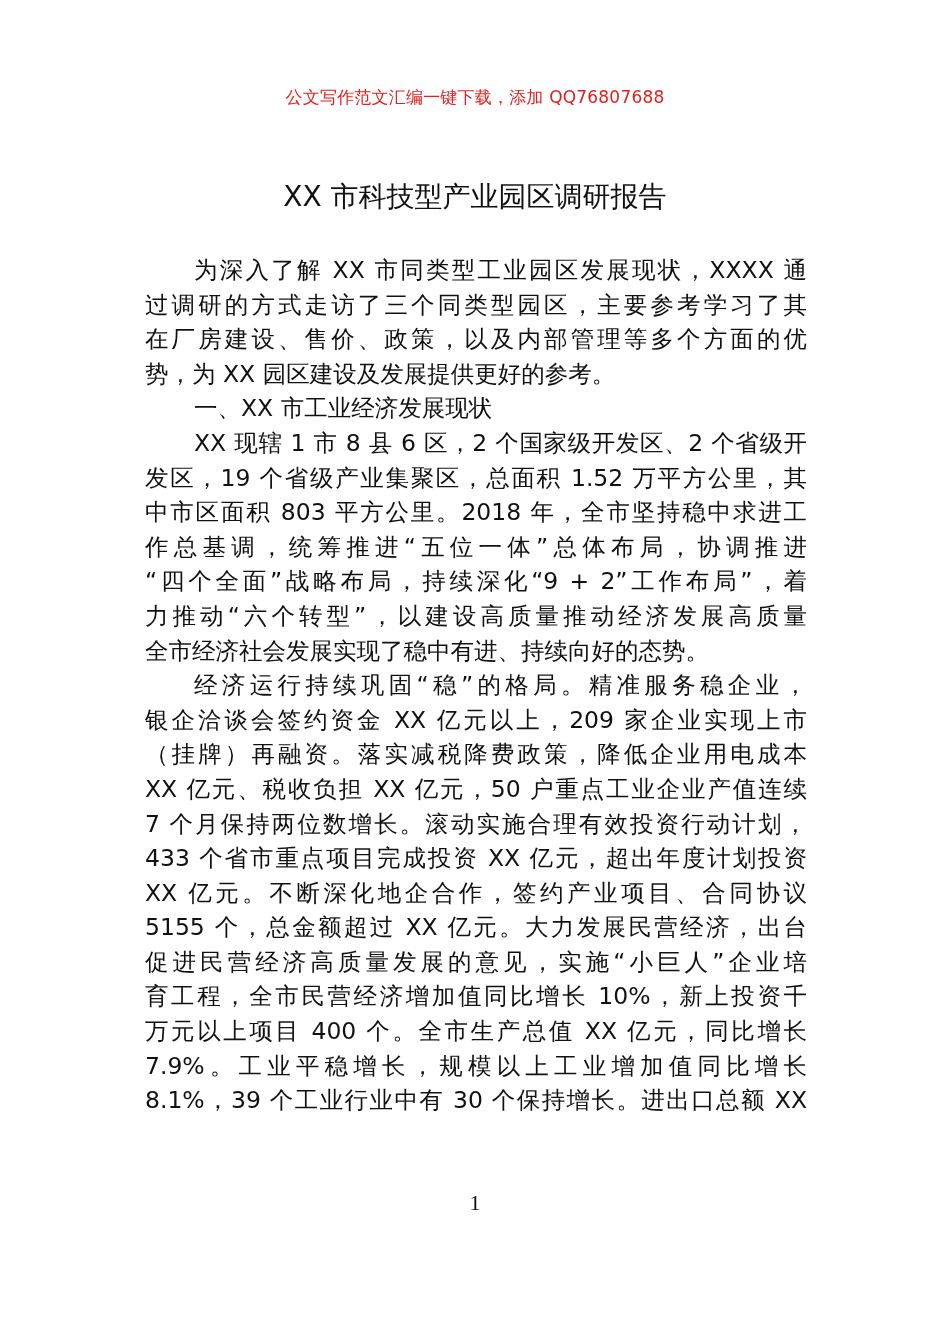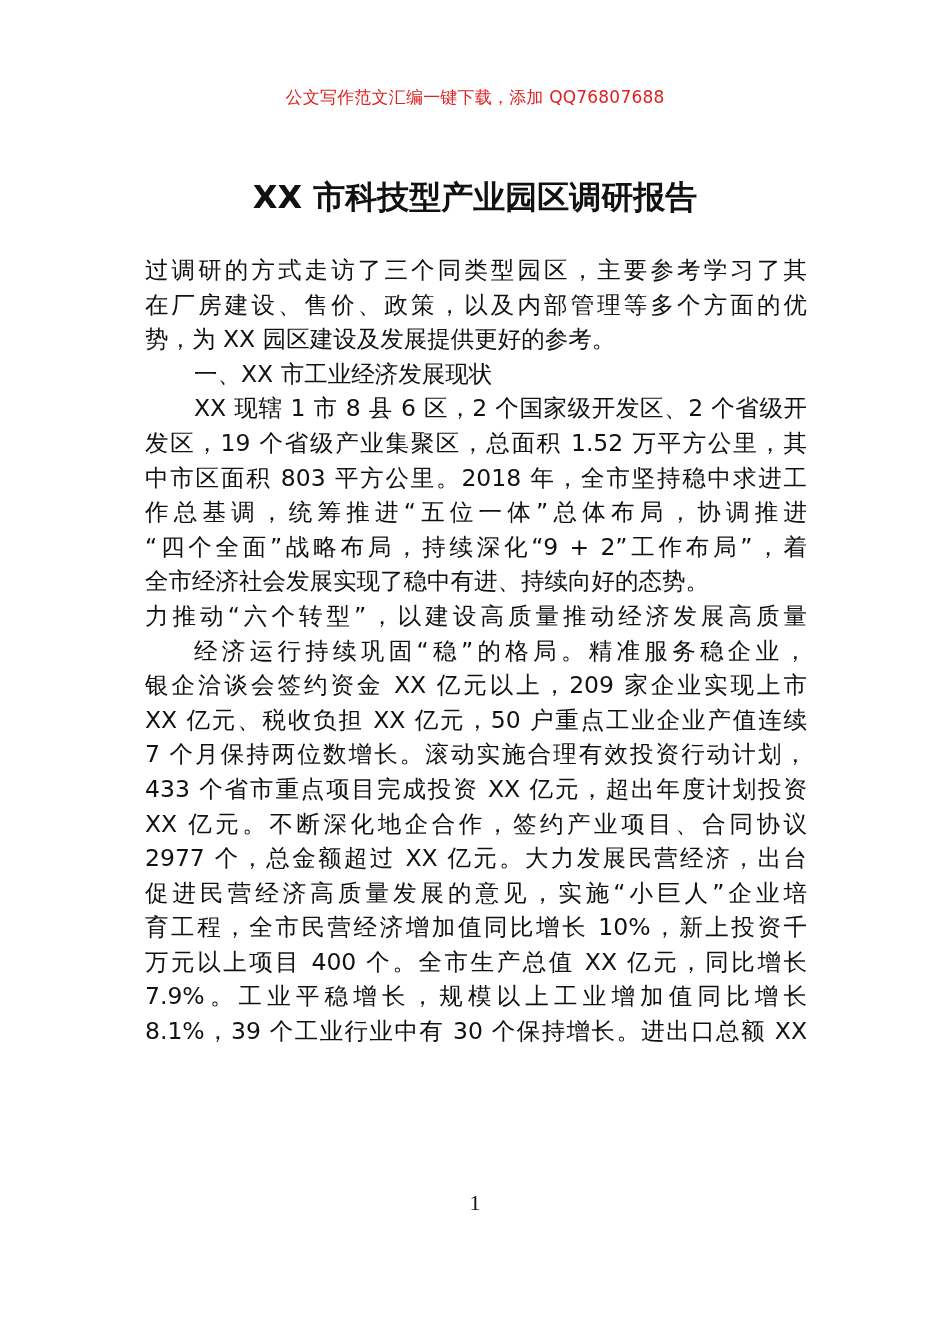--- a/index.html
+++ b/index.html
@@ -41,9 +41,9 @@
       width: 950px;
       text-align: center;
       font-family: "DejaVu Sans", "Liberation Sans", sans-serif;
-      font-size: 32px;
+      font-size: 28px;
       line-height: 42px;
-      font-weight: bold;
+      font-weight: normal;
       margin: 0;
       letter-spacing: 0px;
     }

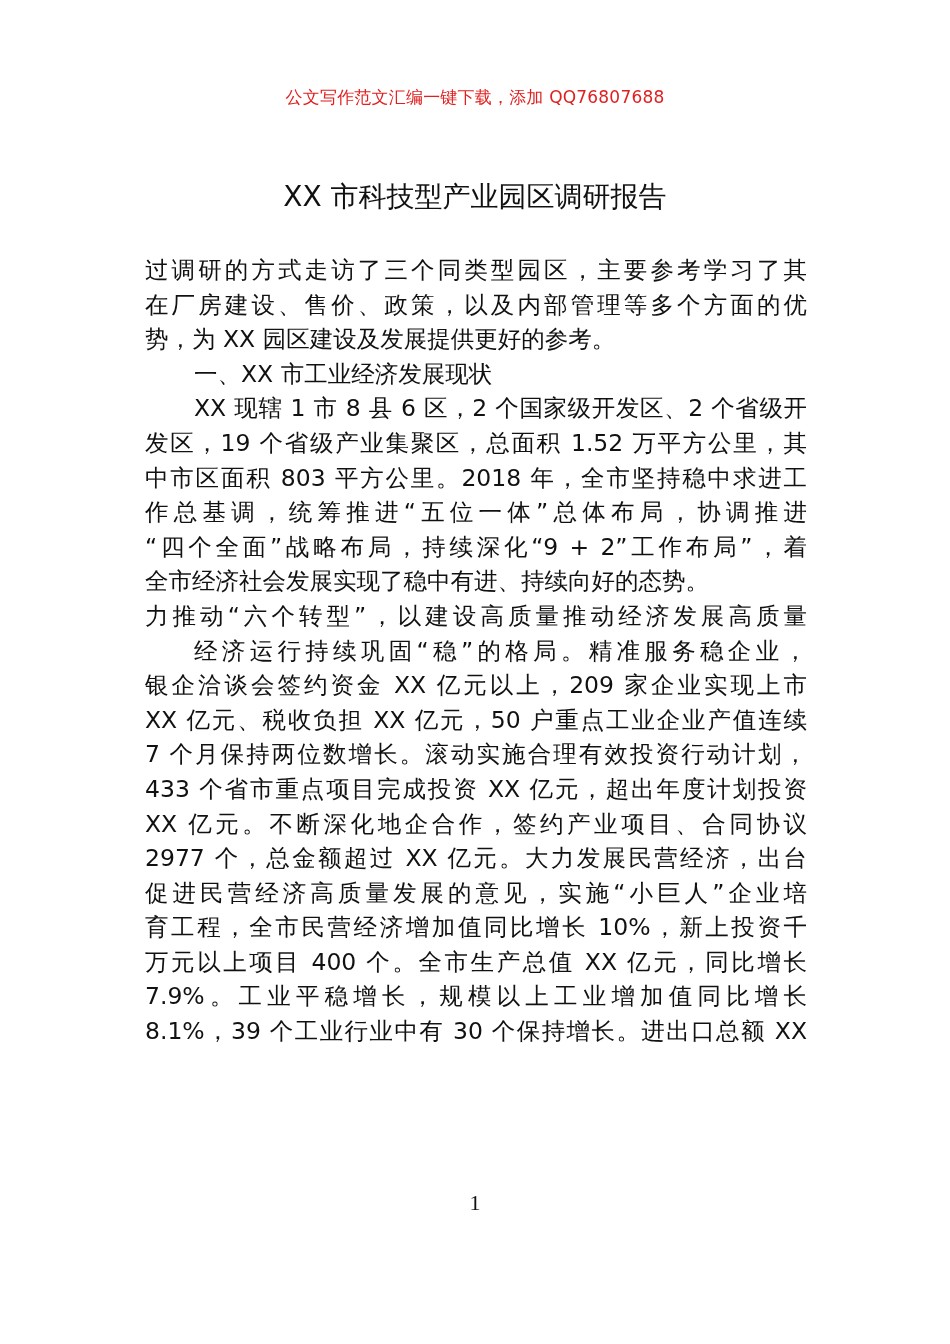--- a/index.html
+++ b/index.html
@@ -96,6 +96,7 @@
   <div class="body-text">
 
     <div>
+      <span class="line indent">为深入了解 XX 市同类型工业园区发展现状，XXXX 通</span>
       <span class="line">过调研的方式走访了三个同类型园区，主要参考学习了其</span>
       <span class="line">在厂房建设、售价、政策，以及内部管理等多个方面的优</span>
       <span class="line last">势，为 XX 园区建设及发展提供更好的参考。</span>

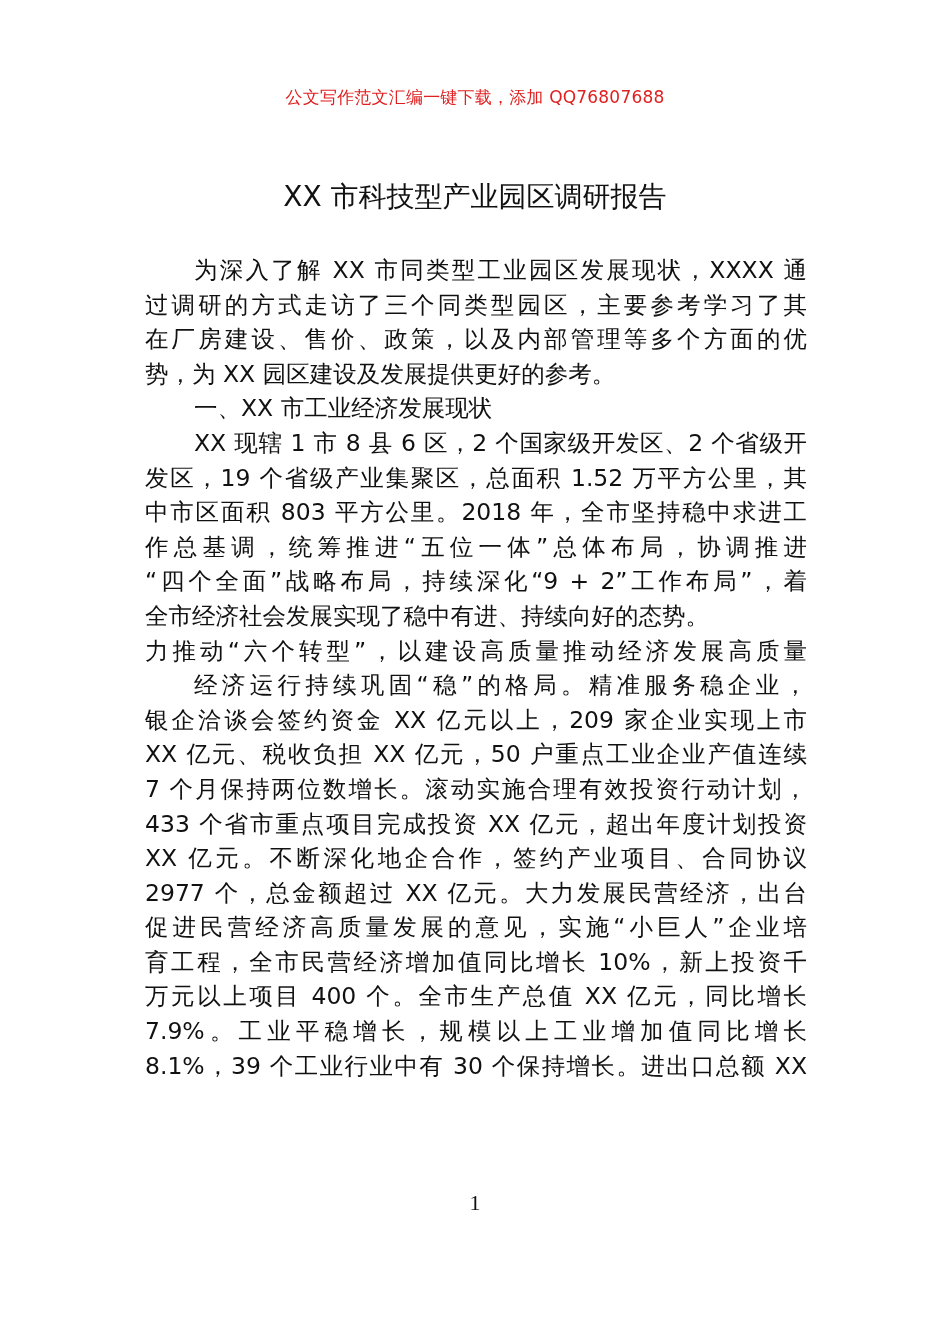--- a/index.html
+++ b/index.html
@@ -112,8 +112,8 @@
       <span class="line">中市区面积 803 平方公里。2018 年，全市坚持稳中求进工</span>
       <span class="line">作总基调，统筹推进“五位一体”总体布局，协调推进</span>
       <span class="line">“四个全面”战略布局，持续深化“9 + 2”工作布局”，着</span>
+      <span class="line">力推动“六个转型”，以建设高质量推动经济发展高质量</span>
       <span class="line last">全市经济社会发展实现了稳中有进、持续向好的态势。</span>
-      <span class="line">力推动“六个转型”，以建设高质量推动经济发展高质量</span>
     </div>
 
     <div>

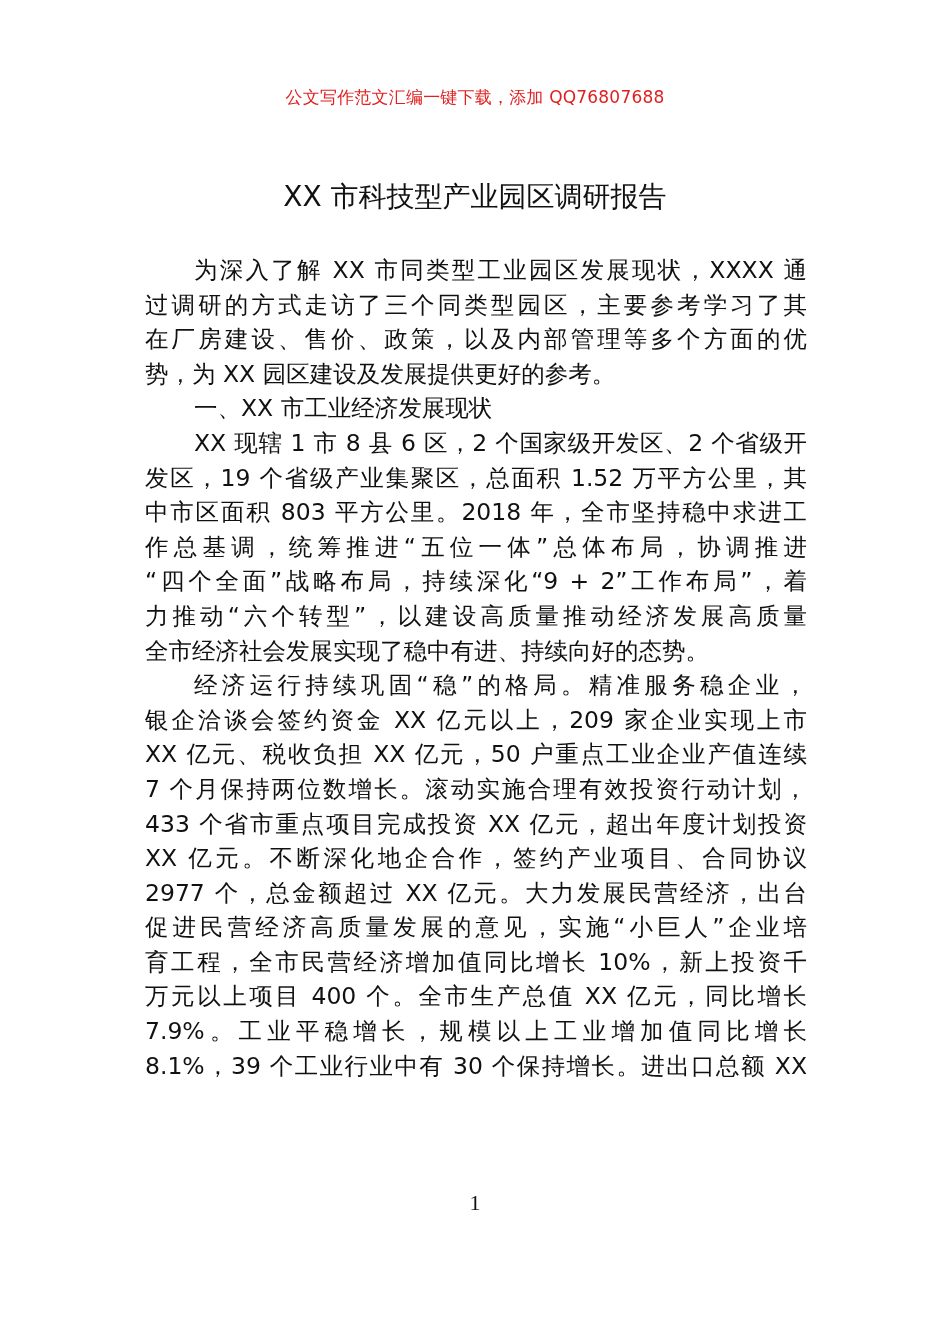--- a/index.html
+++ b/index.html
@@ -119,6 +119,7 @@
     <div>
       <span class="line indent">经济运行持续巩固“稳”的格局。精准服务稳企业，</span>
       <span class="line">银企洽谈会签约资金 XX 亿元以上，209 家企业实现上市</span>
+      <span class="line">（挂牌）再融资。落实减税降费政策，降低企业用电成本</span>
       <span class="line">XX 亿元、税收负担 XX 亿元，50 户重点工业企业产值连续</span>
       <span class="line">7 个月保持两位数增长。滚动实施合理有效投资行动计划，</span>
       <span class="line">433 个省市重点项目完成投资 XX 亿元，超出年度计划投资</span>

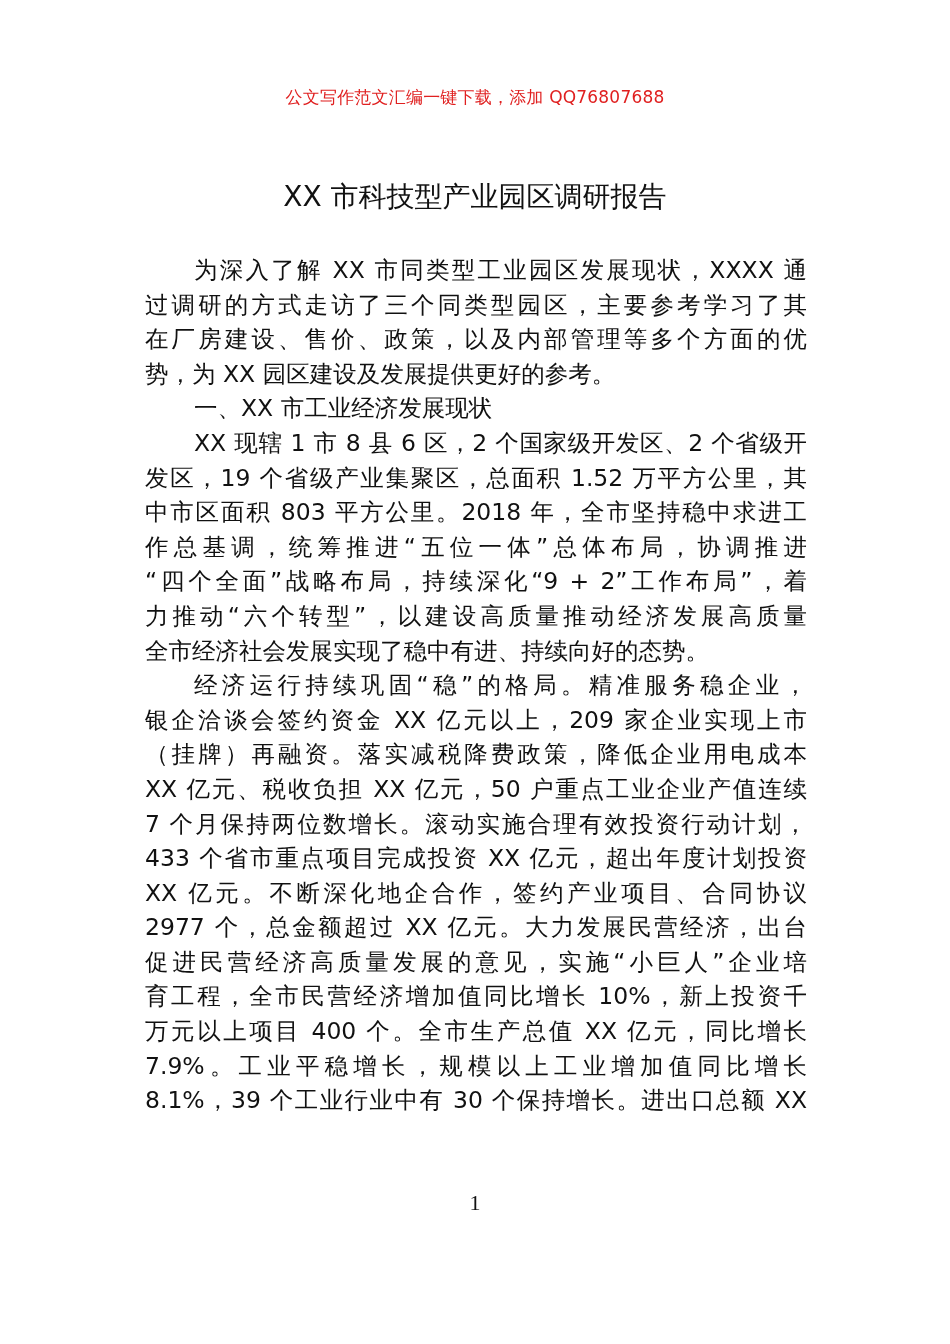--- a/index.html
+++ b/index.html
@@ -124,7 +124,7 @@
       <span class="line">7 个月保持两位数增长。滚动实施合理有效投资行动计划，</span>
       <span class="line">433 个省市重点项目完成投资 XX 亿元，超出年度计划投资</span>
       <span class="line">XX 亿元。不断深化地企合作，签约产业项目、合同协议</span>
-      <span class="line">2977 个，总金额超过 XX 亿元。大力发展民营经济，出台</span>
+      <span class="line">5155 个，总金额超过 XX 亿元。大力发展民营经济，出台</span>
       <span class="line">促进民营经济高质量发展的意见，实施“小巨人”企业培</span>
       <span class="line">育工程，全市民营经济增加值同比增长 10%，新上投资千</span>
       <span class="line">万元以上项目 400 个。全市生产总值 XX 亿元，同比增长</span>

